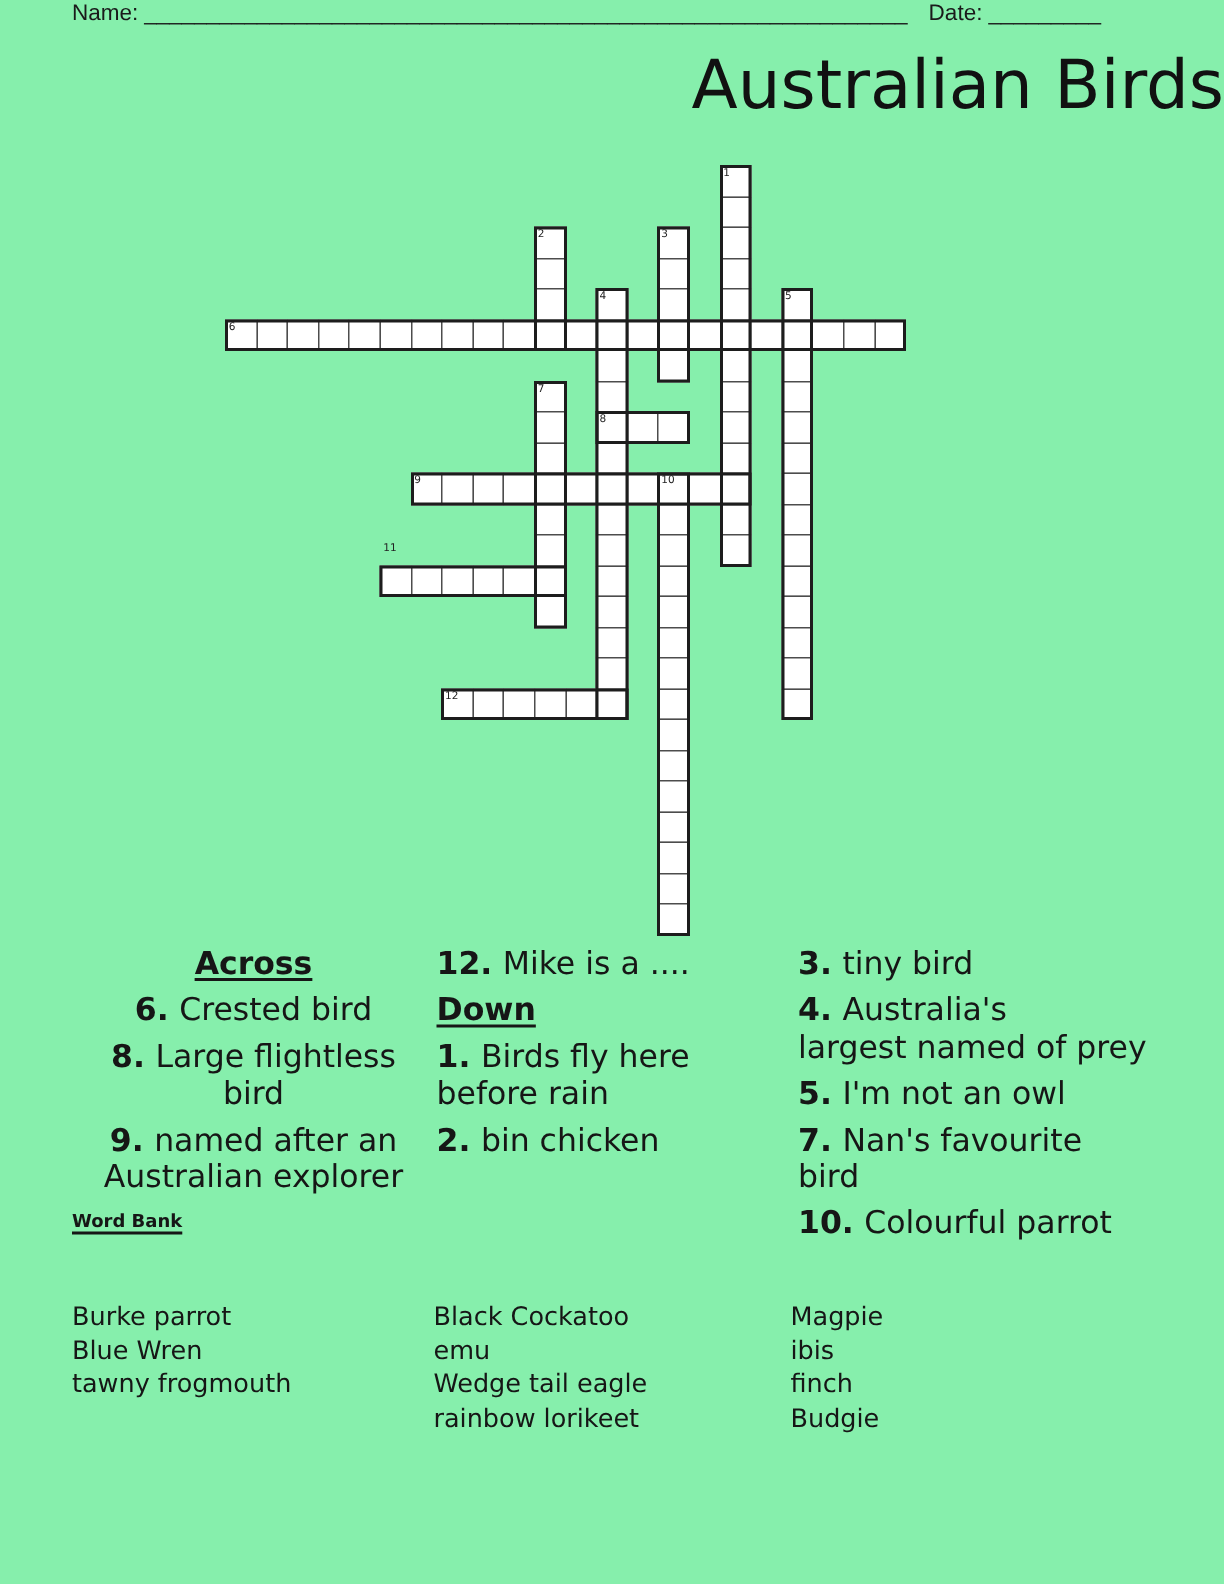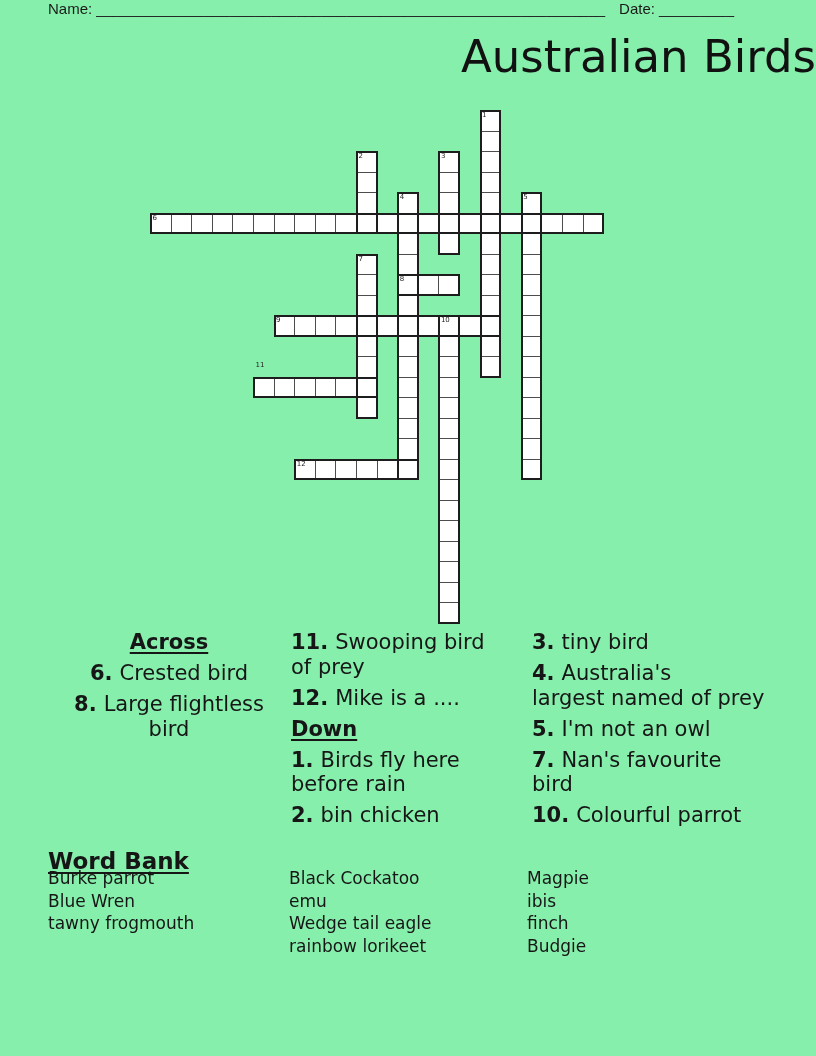--- a/index.html
+++ b/index.html
@@ -212,8 +212,6 @@
 bird</span></div>
     </div>
   <div class="clue-col" id="cluecol1">
-      <div class="clue"><b class="cnum">11.</b><span class="ctext">Swooping bird
-of prey</span></div>
       <div class="clue"><b class="cnum">12.</b><span class="ctext">Mike is a ....</span></div>
       <div class="clue-heading">Down</div>
       <div class="clue"><b class="cnum">1.</b><span class="ctext">Birds fly here

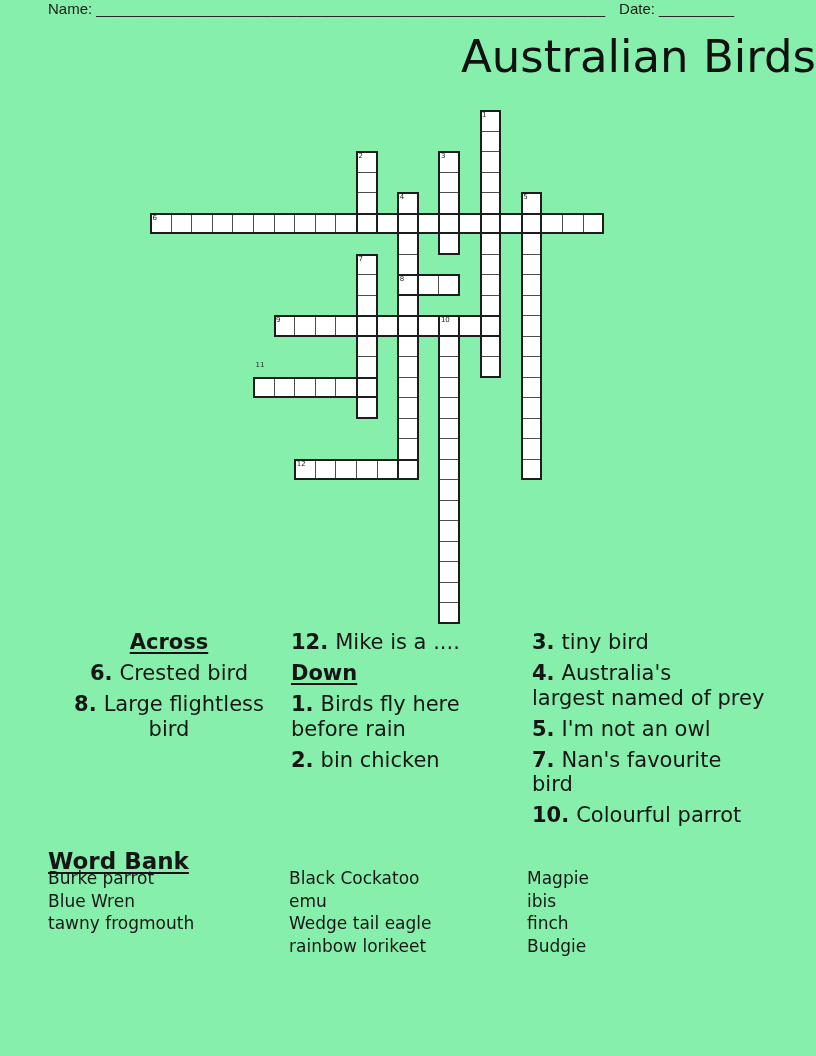--- a/index.html
+++ b/index.html
@@ -210,6 +210,8 @@
       <div class="clue"><b class="cnum">6.</b><span class="ctext">Crested bird</span></div>
       <div class="clue"><b class="cnum">8.</b><span class="ctext">Large flightless
 bird</span></div>
+      <div class="clue"><b class="cnum">9.</b><span class="ctext">named after an
+Australian explorer</span></div>
     </div>
   <div class="clue-col" id="cluecol1">
       <div class="clue"><b class="cnum">12.</b><span class="ctext">Mike is a ....</span></div>

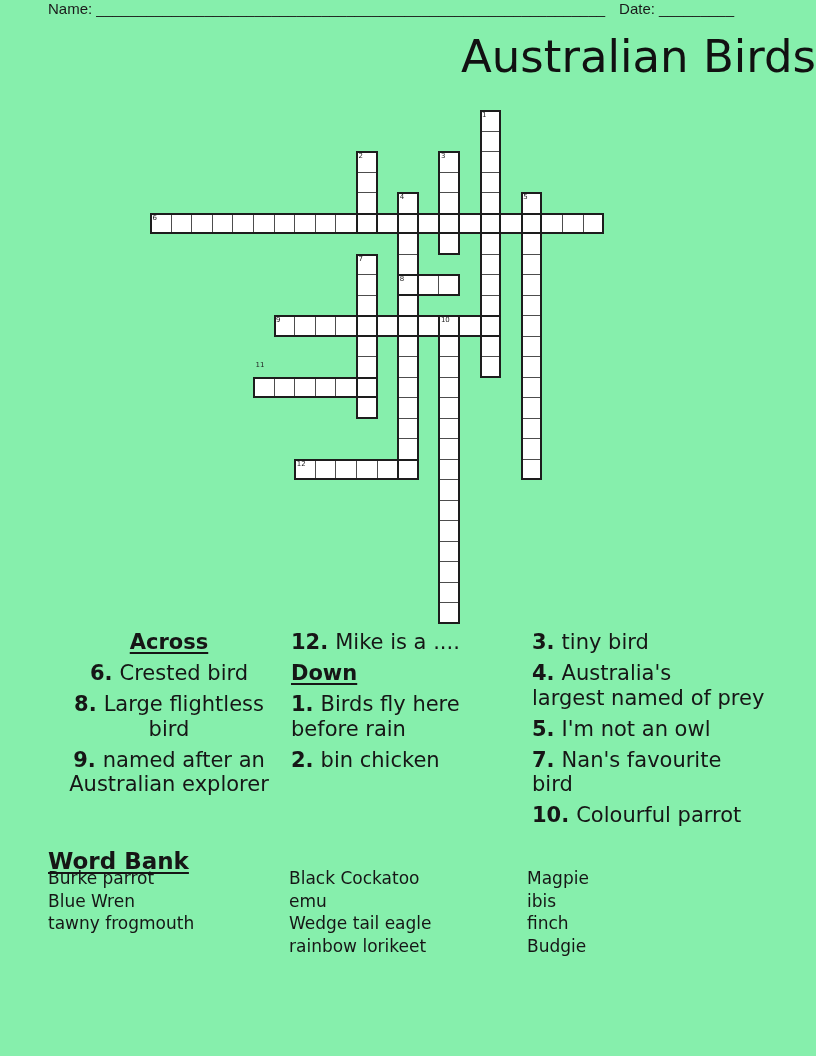--- a/index.html
+++ b/index.html
@@ -50,7 +50,7 @@
   .clue .ctext{white-space:pre-line;}
   
   .wb-heading{
-    position:absolute;left:48px;top:848px;font-size:23px;font-weight:bold;
+    position:absolute;left:48px;top:807px;font-size:12px;font-weight:bold;
     text-decoration:underline;text-decoration-thickness:2px;text-underline-offset:3px;
   }
   .wb-col{position:absolute;top:867px;font-size:17px;line-height:22.7px;}

